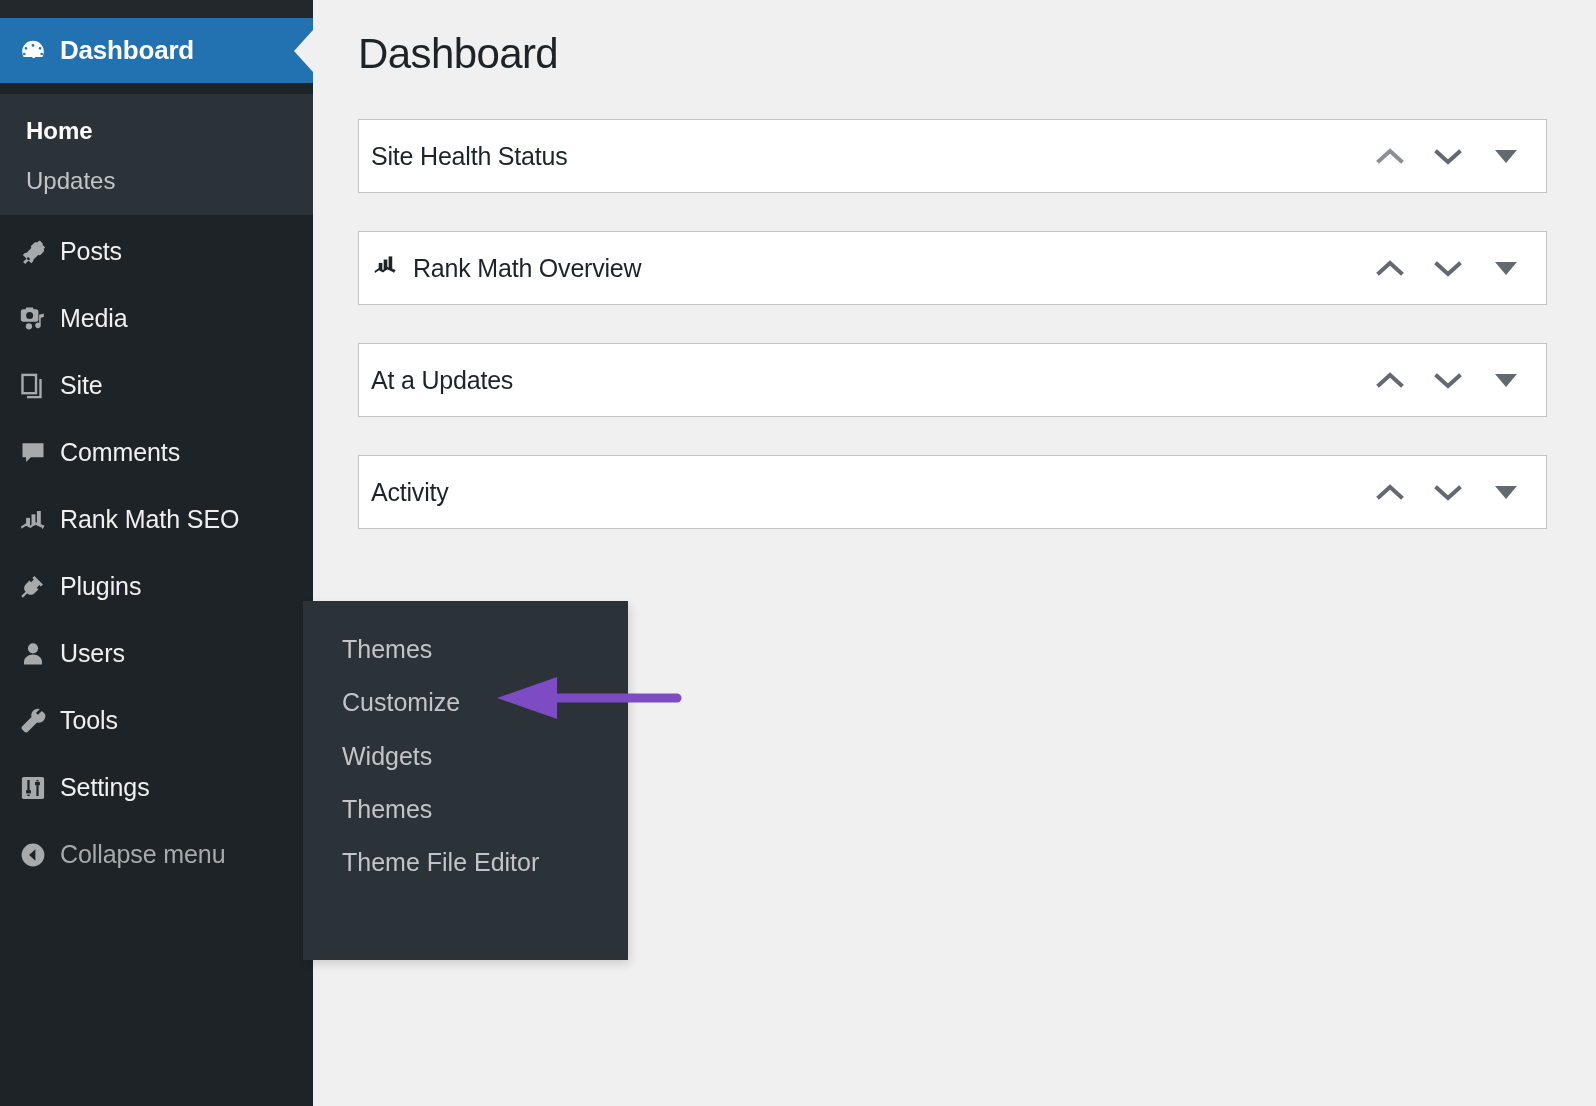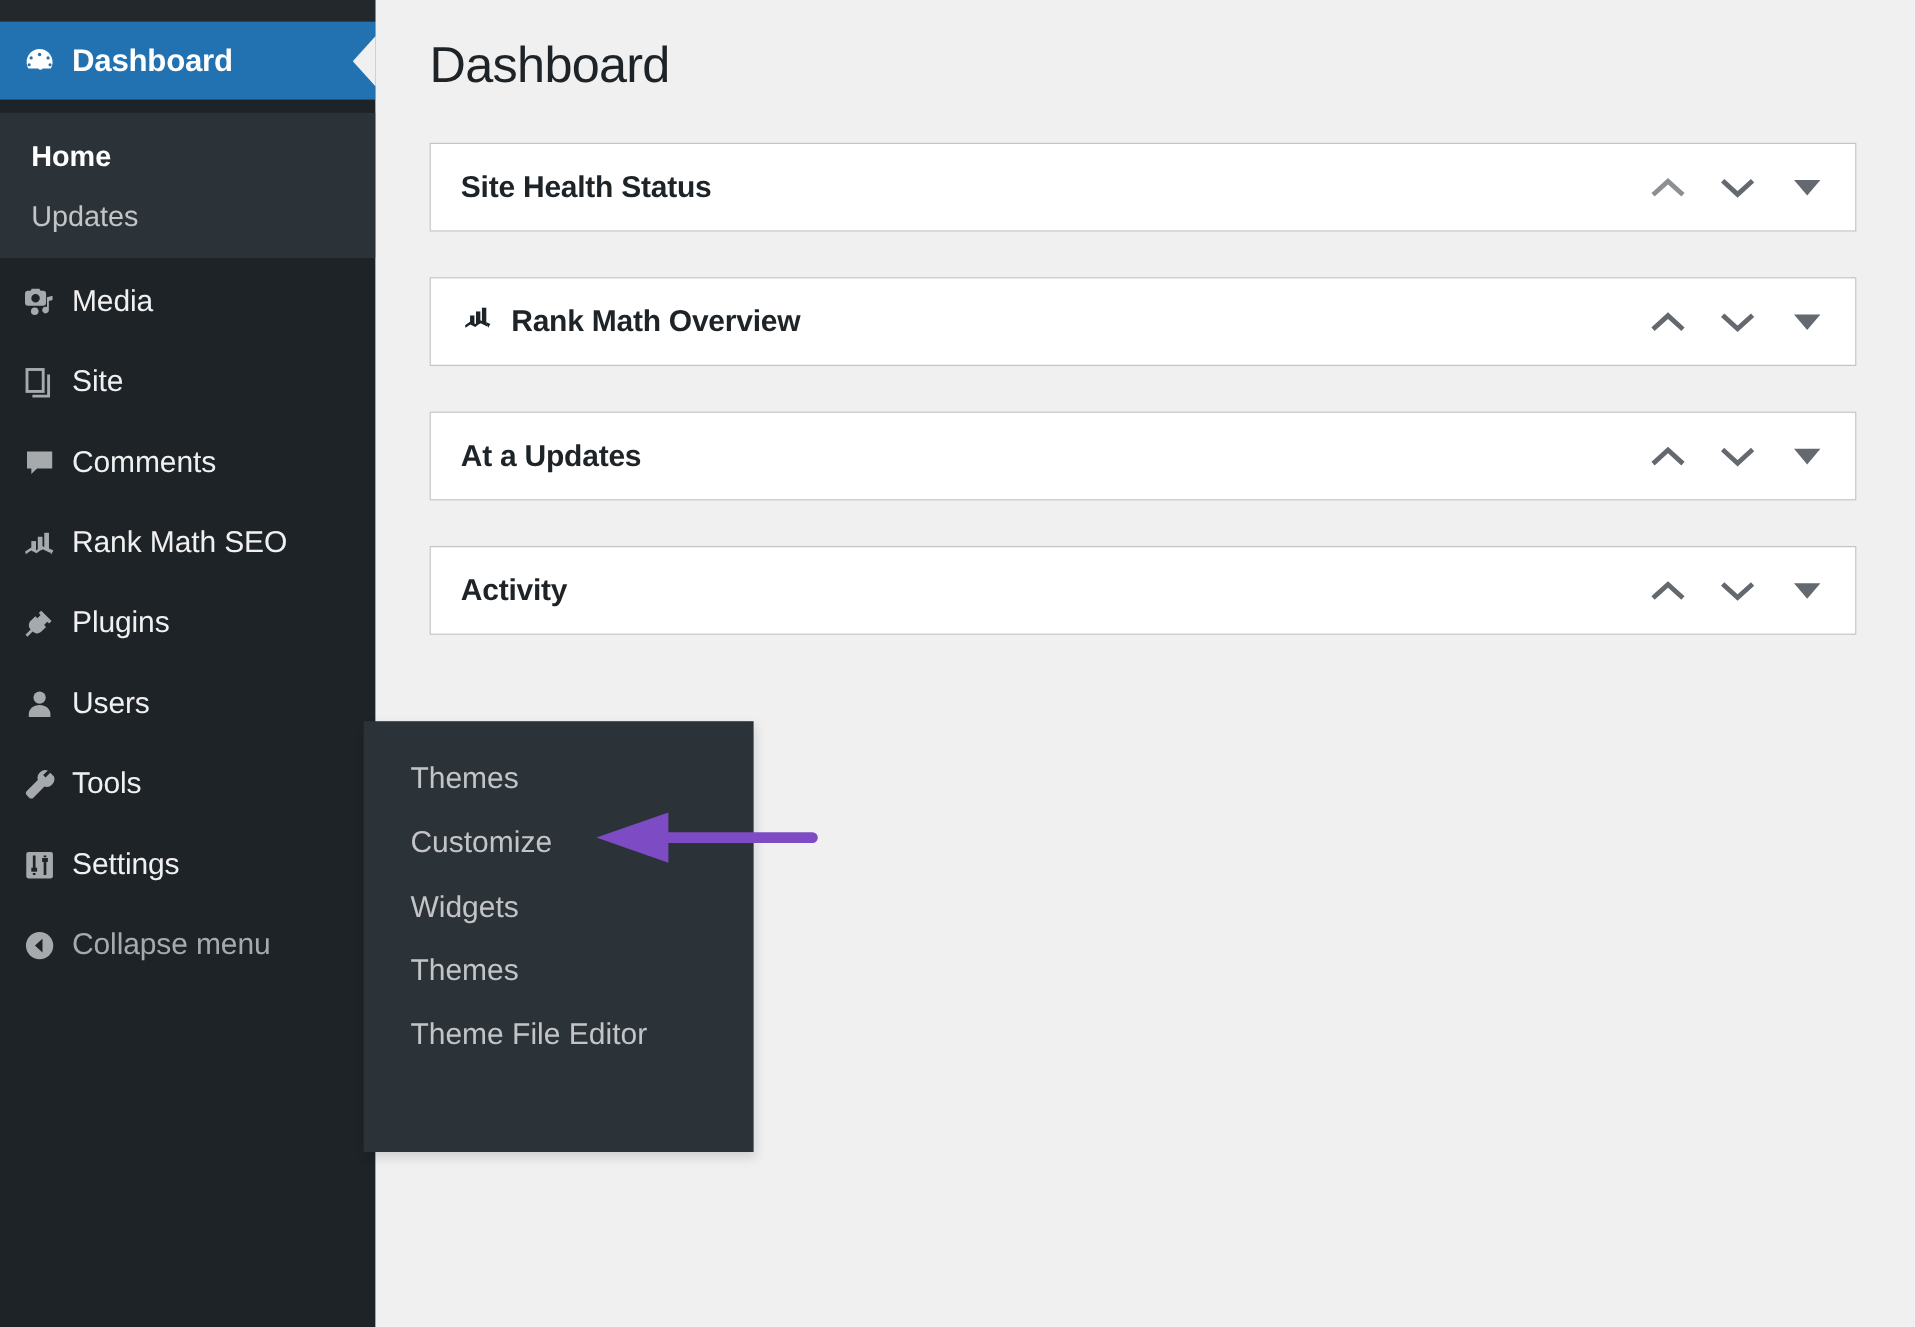--- a/index.html
+++ b/index.html
@@ -199,9 +199,9 @@
     position: relative;
   }
   .pb-title {
-    margin-left: 25px;
+    margin-left: 12px;
     font-size: 25px;
-    font-weight: 700;
+    font-weight: 400;
     color: #1d2327;
     letter-spacing: -0.2px;
     display: flex;

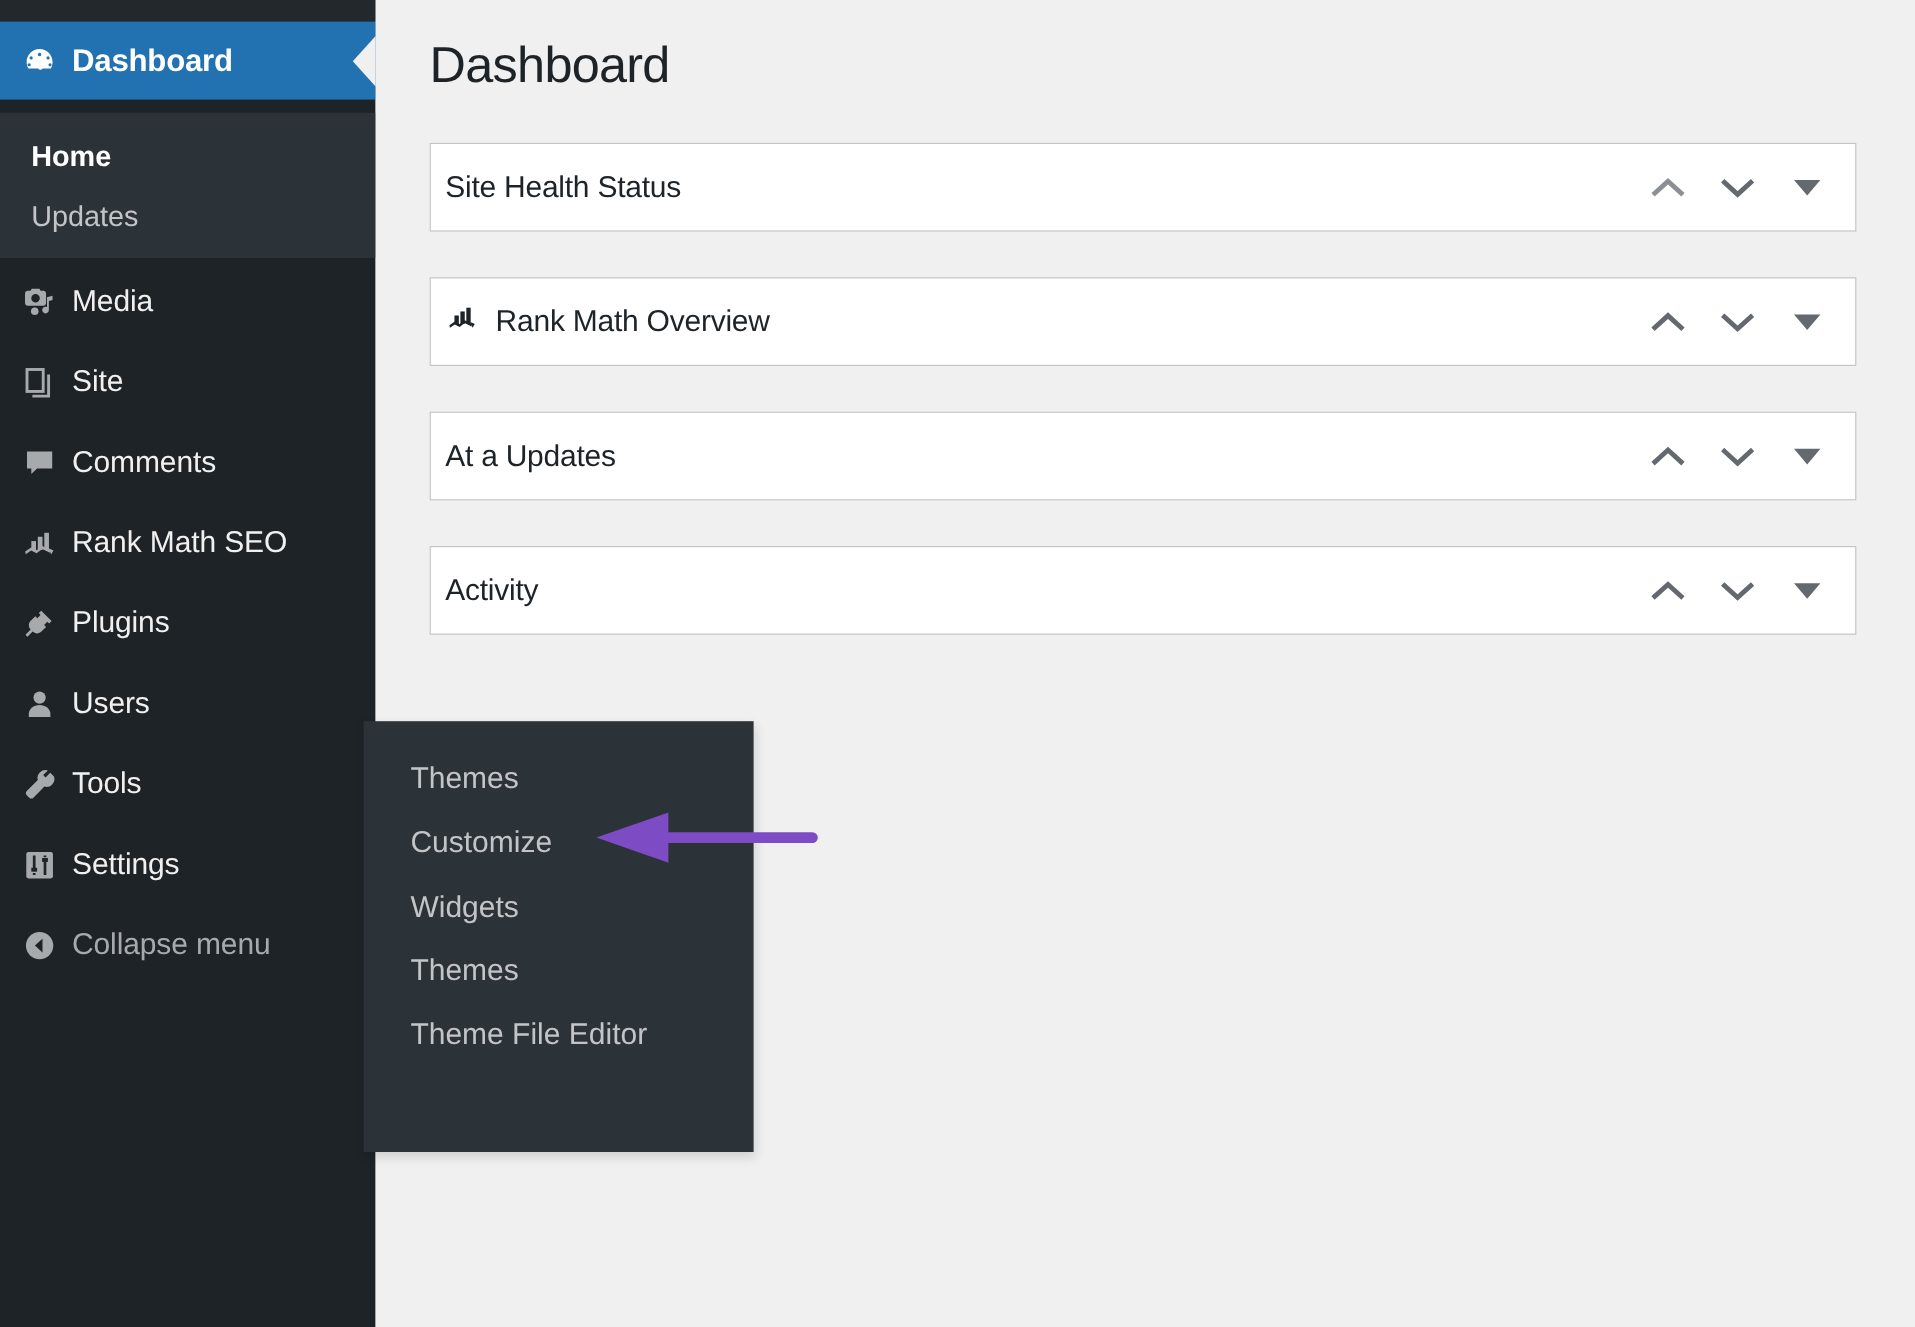--- a/index.html
+++ b/index.html
@@ -259,6 +259,14 @@
 
   <div id="adminmenu">
 
+    <div class="menu-top">
+      <span class="mi-icon">
+        <svg width="30" height="30" viewBox="0 0 20 20" fill="#a7aaad">
+          <path d="M16.3 5.2c.3-.3.3-.8 0-1.1l-1.4-1.4c-.3-.3-.8-.3-1.1 0l-.9.9c-.55-.2-1.55-.3-2.5.65l-1.6 1.6c-.3.3-.3.85 0 1.15l.2.2-3.4 3.4c-.5-.1-1.05.05-1.45.45l-.9.9 5.6 5.6.9-.9c.4-.4.55-.95.45-1.45l3.4-3.4.2.2c.3.3.85.3 1.15 0l1.6-1.6c.95-.95.85-1.95.65-2.5l.9-.9zM3.4 16.6l3.3-3.3 1.4 1.4-3.3 3.3-1.4-1.4z"></path>
+        </svg>
+      </span>
+      <span class="mi-label">Posts</span>
+    </div>
 
     <div class="menu-top">
       <span class="mi-icon">

